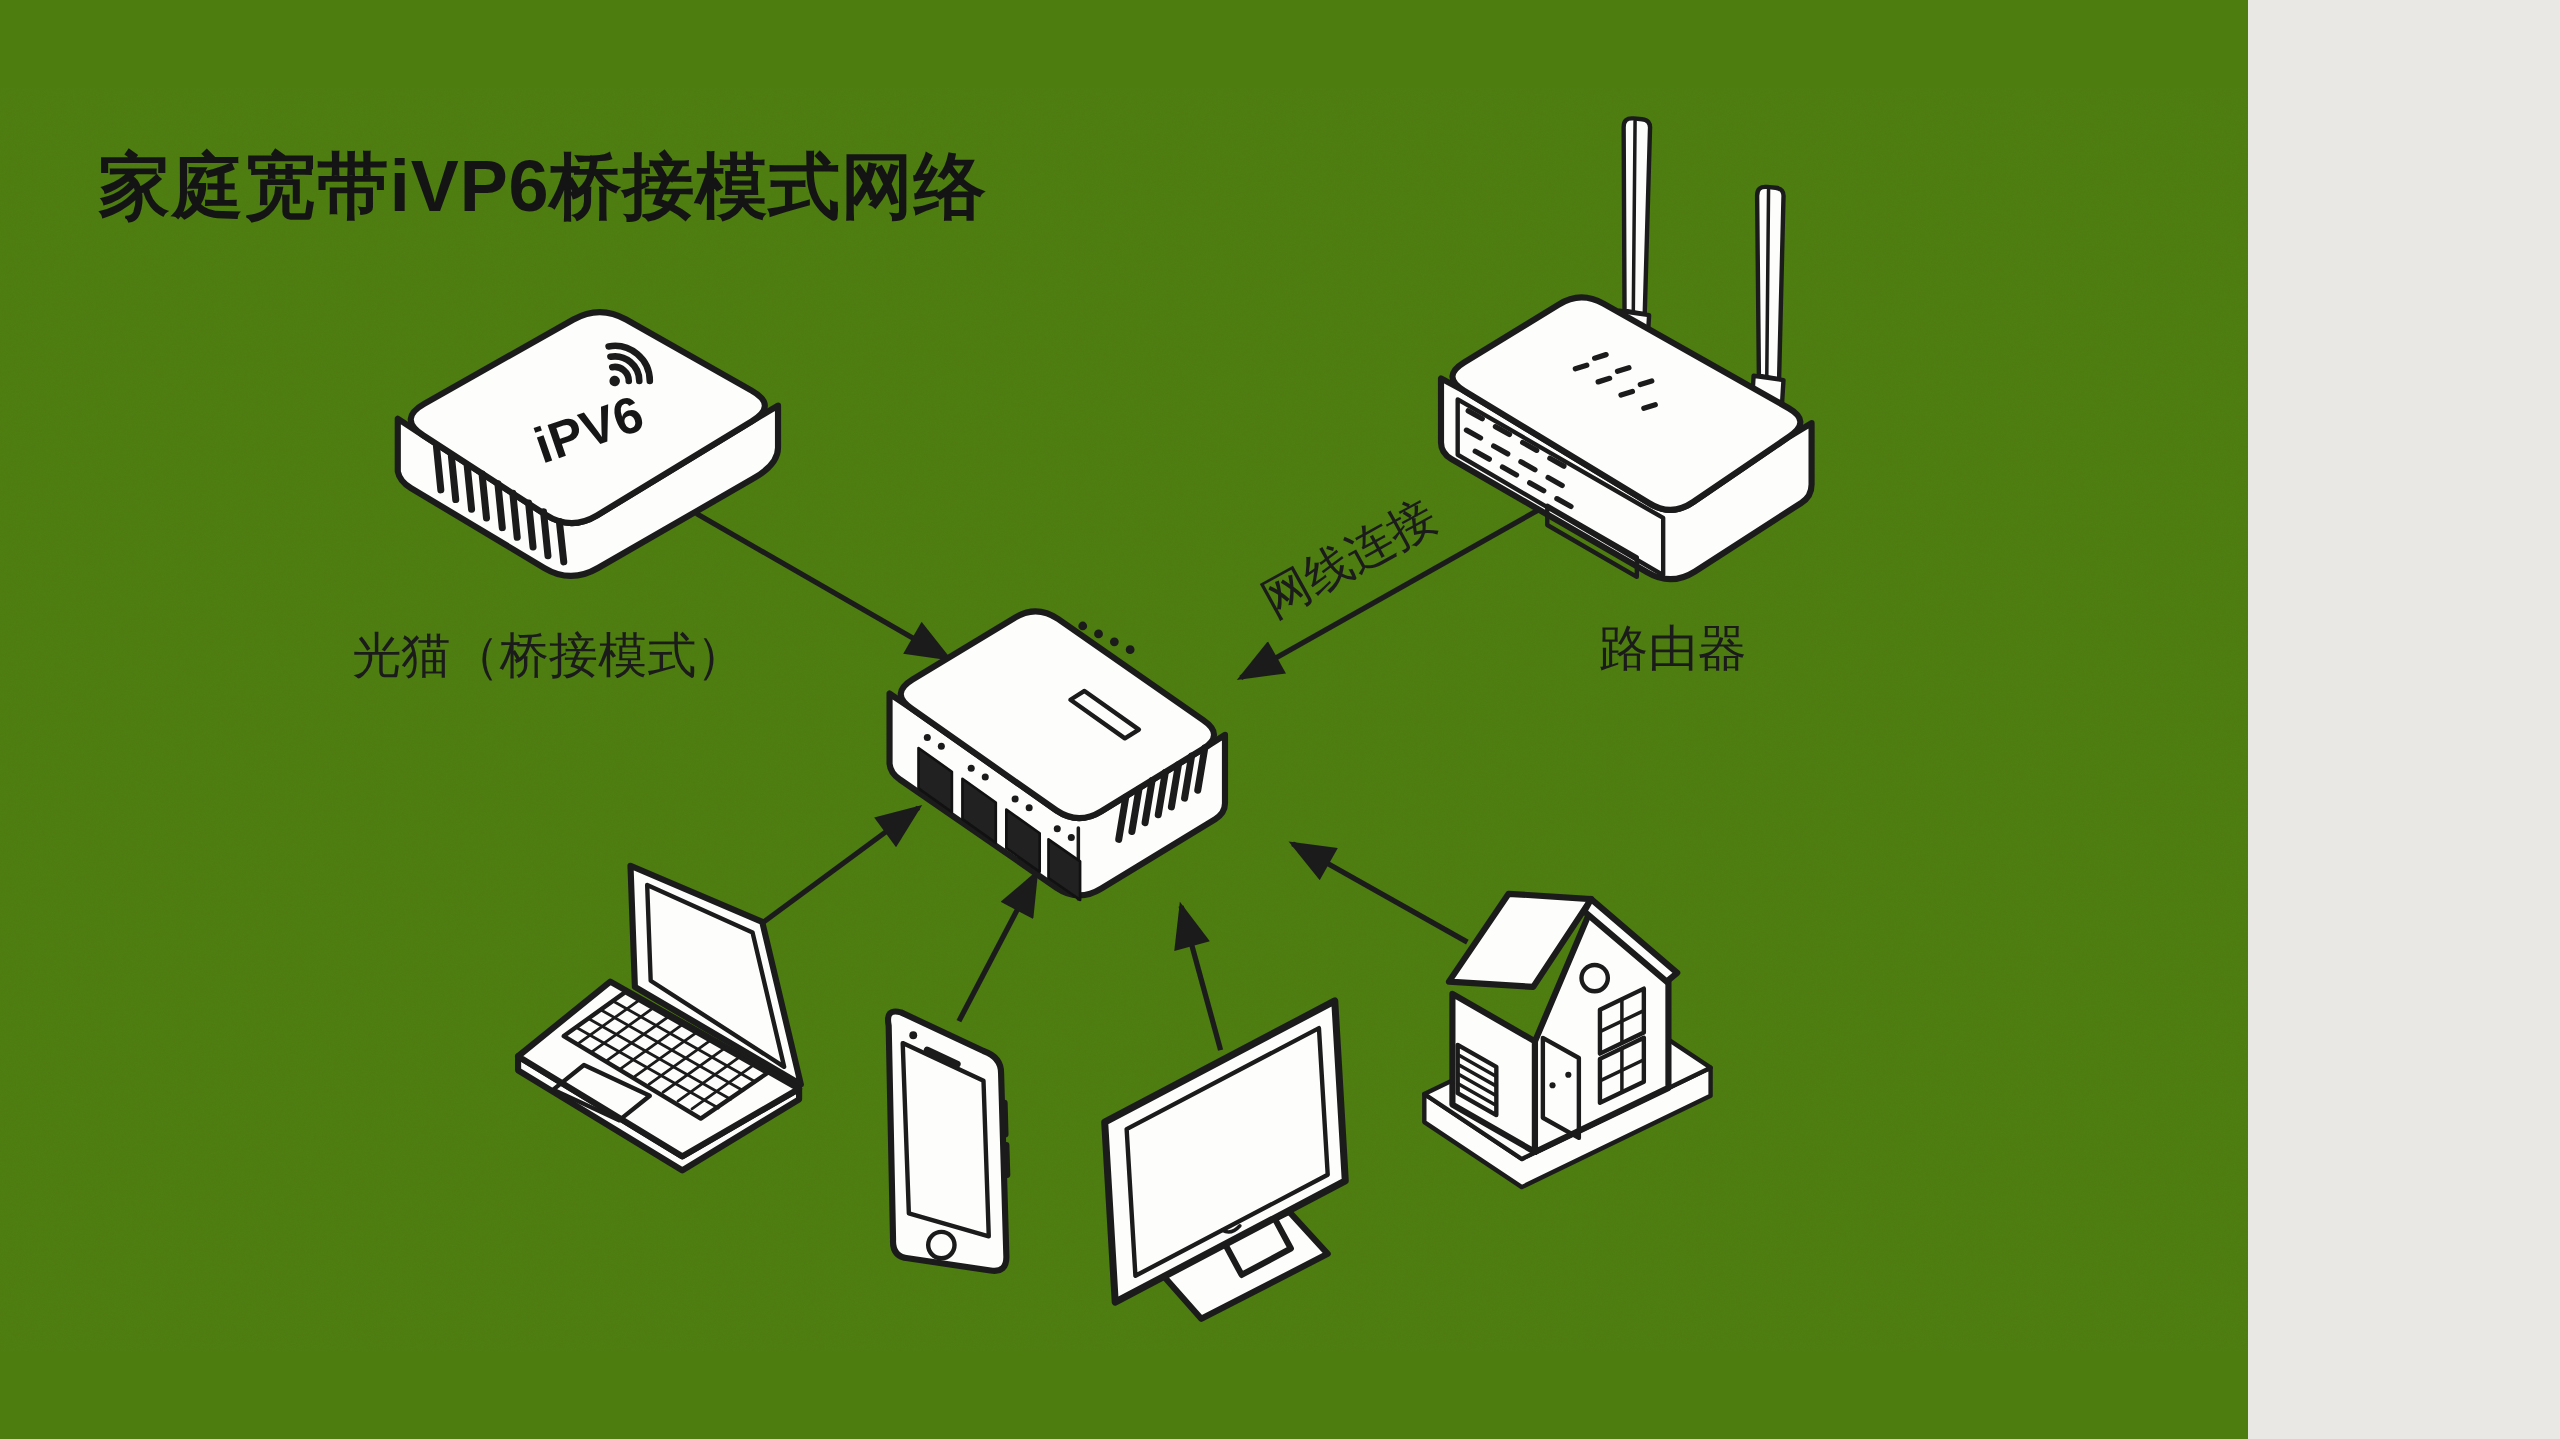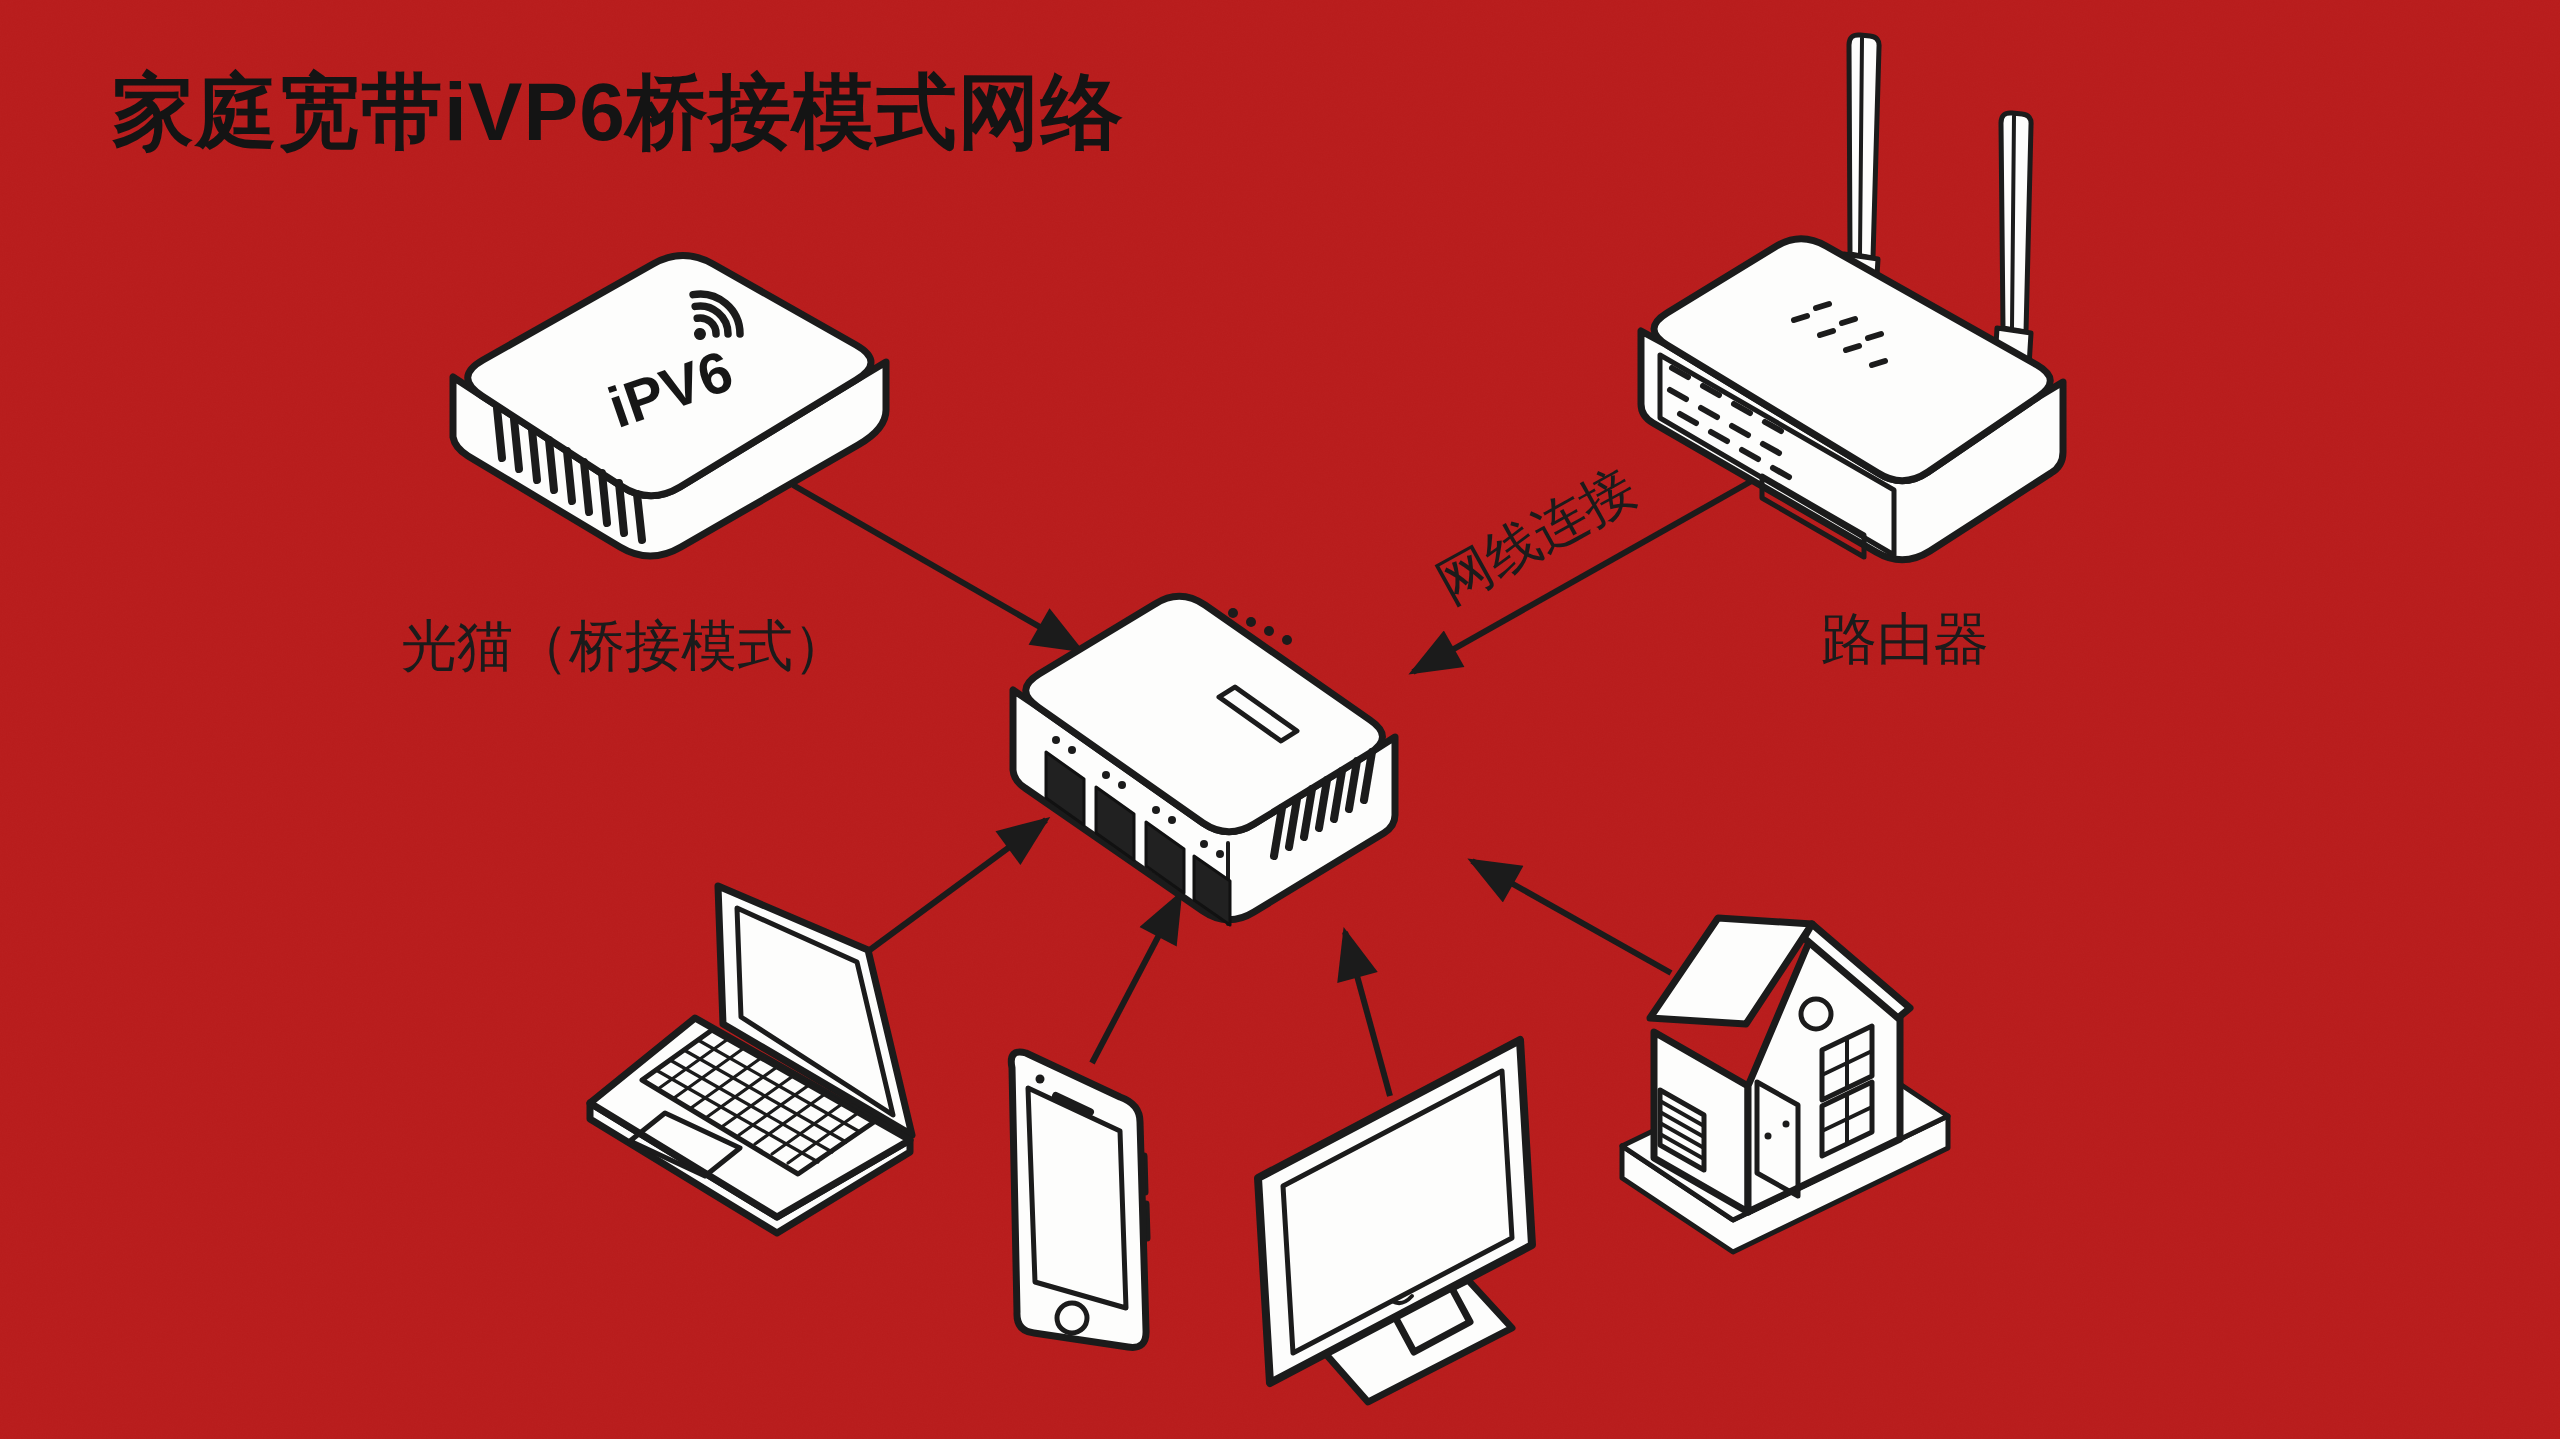--- a/index.html
+++ b/index.html
@@ -4,8 +4,8 @@
 <style>
   html,body{margin:0;padding:0;background:#e9e8e5;}
   .stage{
-    position:relative;width:2560px;height:1439px;
-    background:#b91c1c;overflow:hidden;
+    position:relative;width:2248px;height:1439px;
+    background:#4d7c0f;overflow:hidden;
     font-family:"Liberation Sans", sans-serif;
   }
   svg{display:block;width:100%;height:100%;}

